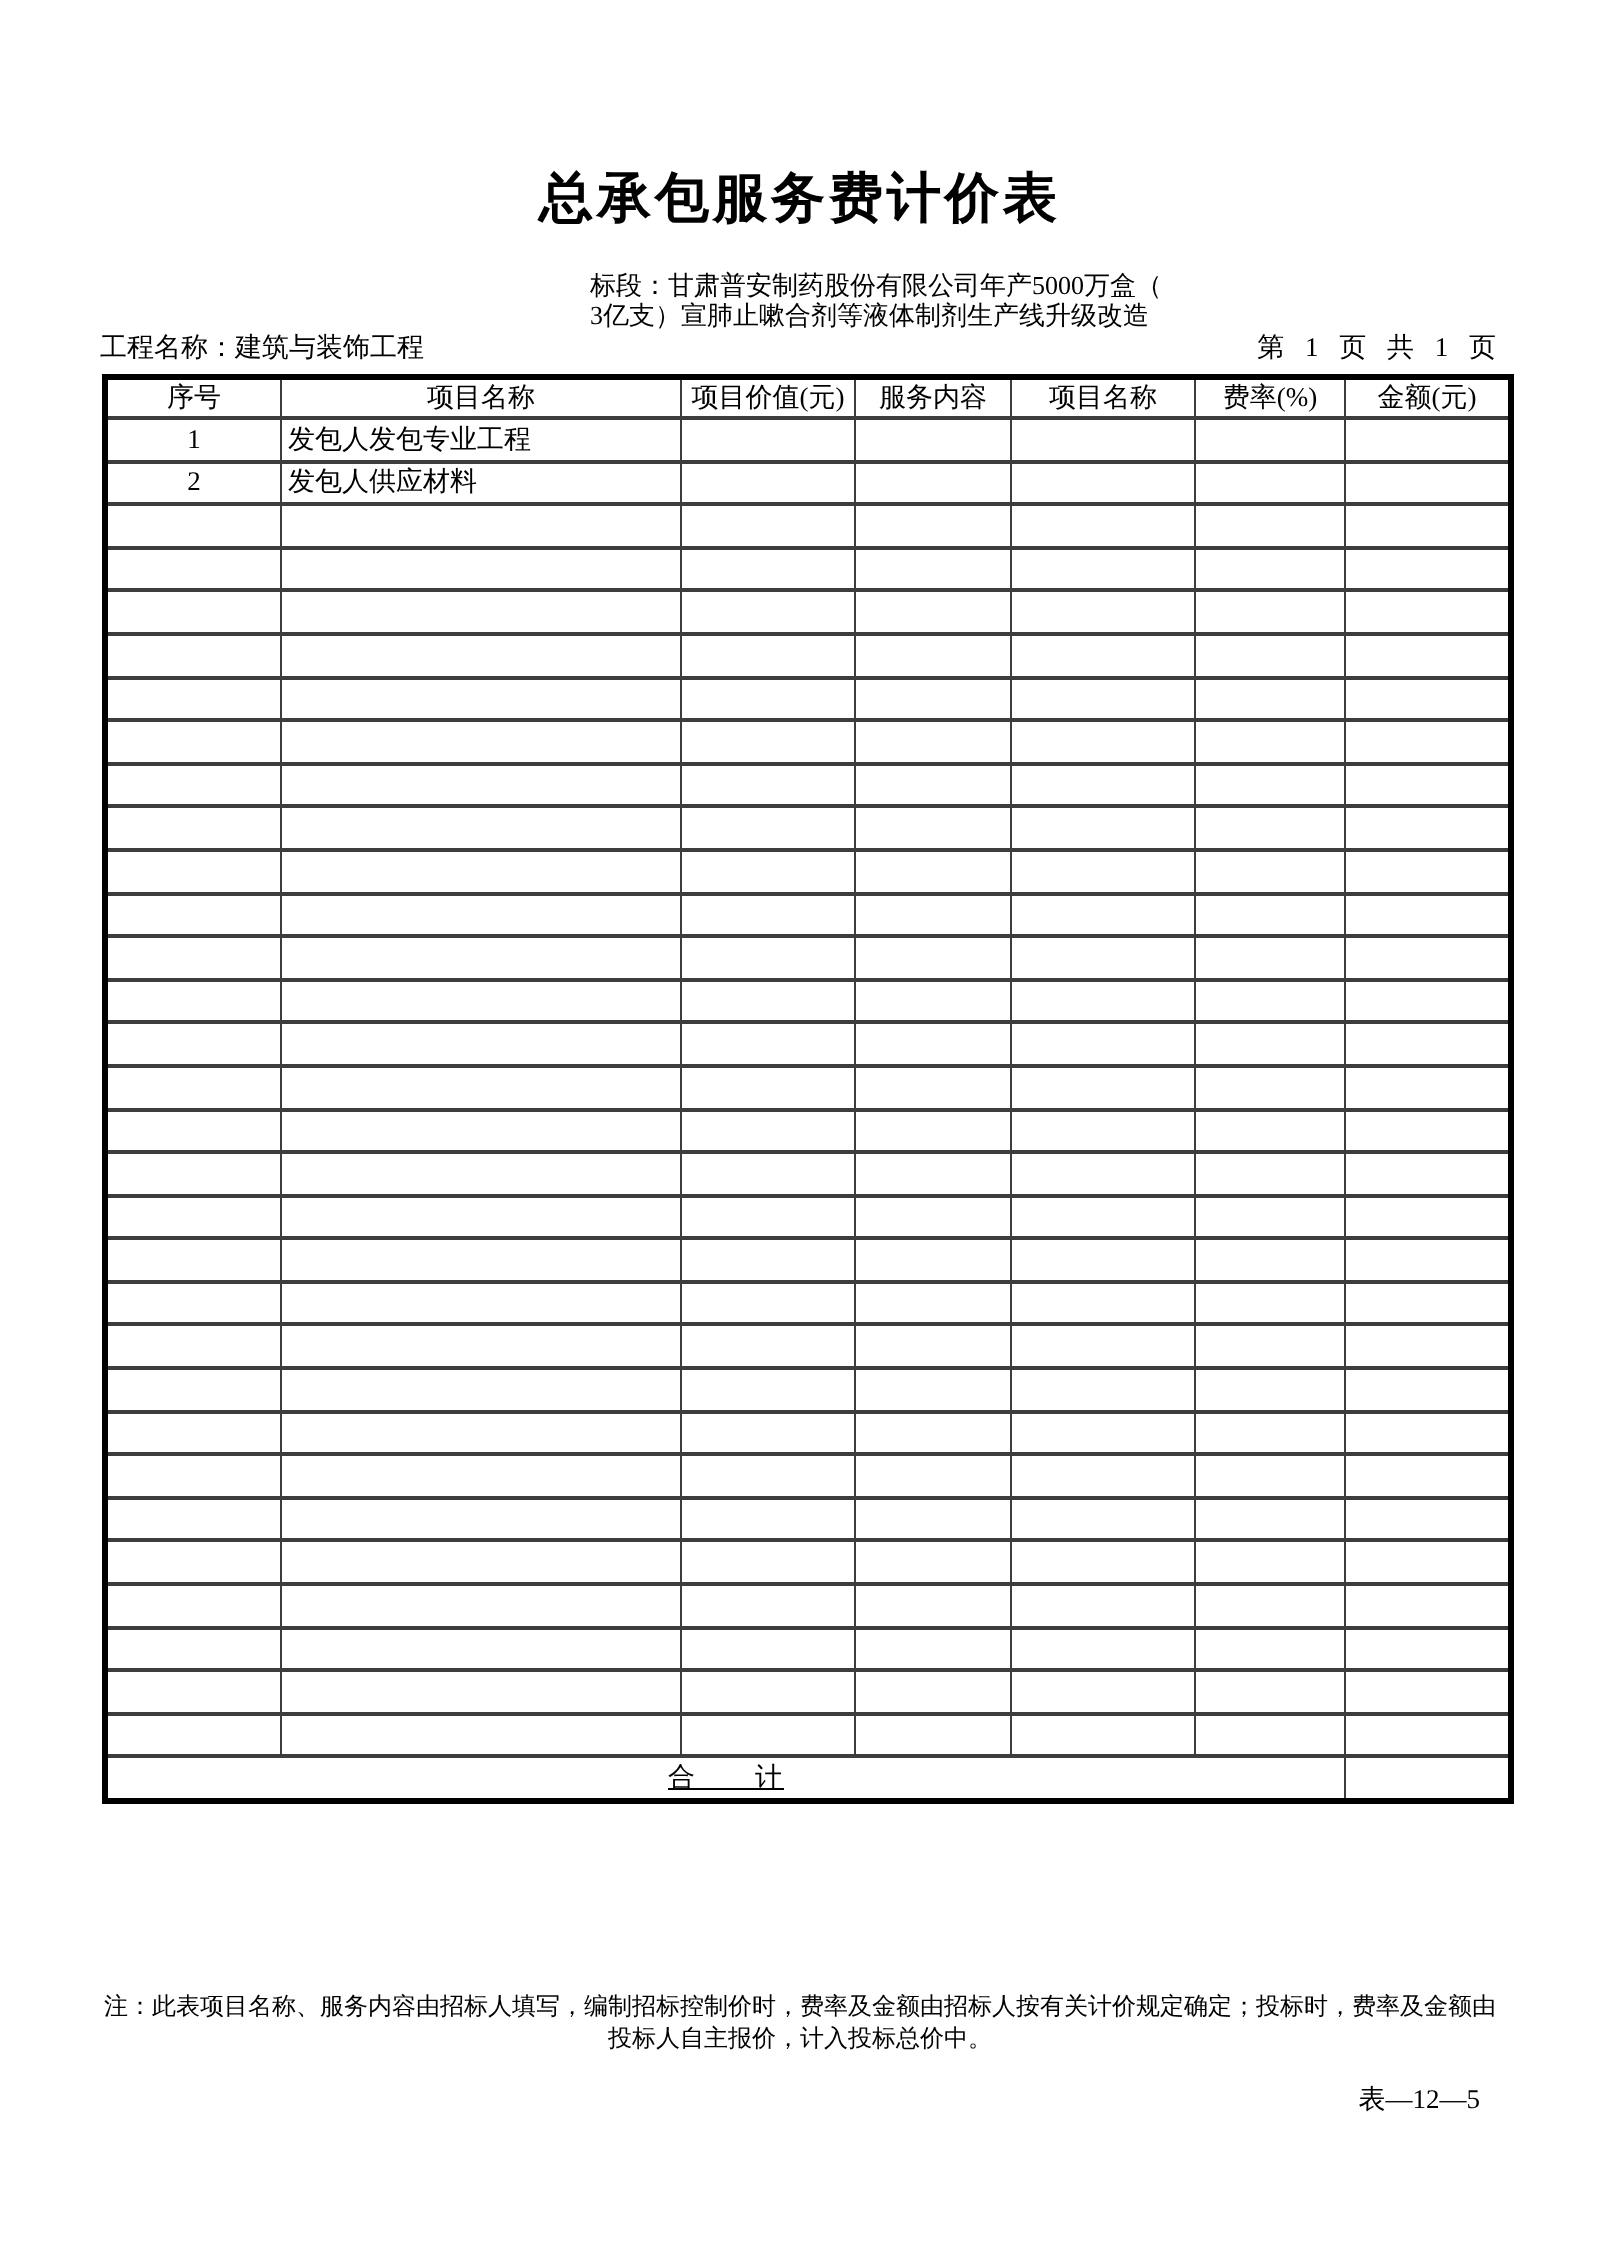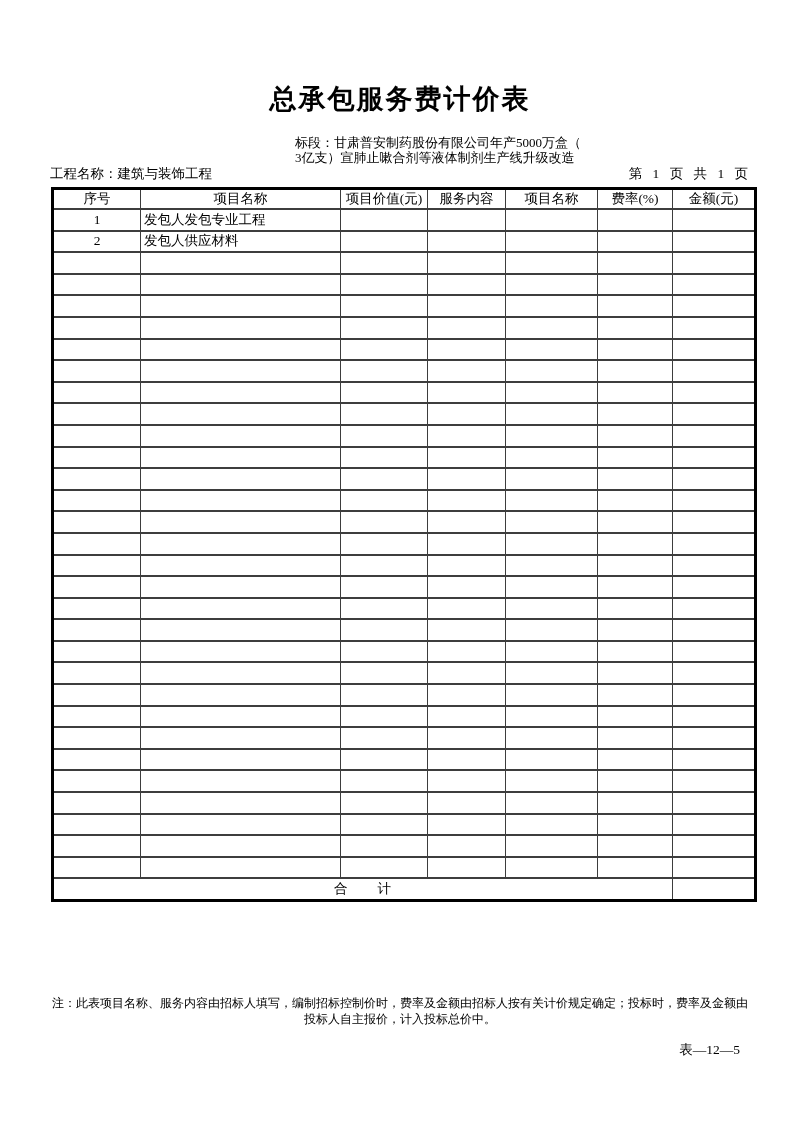--- a/index.html
+++ b/index.html
@@ -73,7 +73,7 @@
   table.fee-table tbody tr { height: 21.6px; }
   table.fee-table tfoot tr { height: 22px; }
   table.fee-table td.cell-left { text-align: left; }
-  table.fee-table td.total-label-cell { text-align: center; letter-spacing: 1px; }
+  table.fee-table td.total-label-cell { text-align: center; letter-spacing: 1px; text-decoration: underline; }
   .note {
     position: absolute;
     left: 50px;

